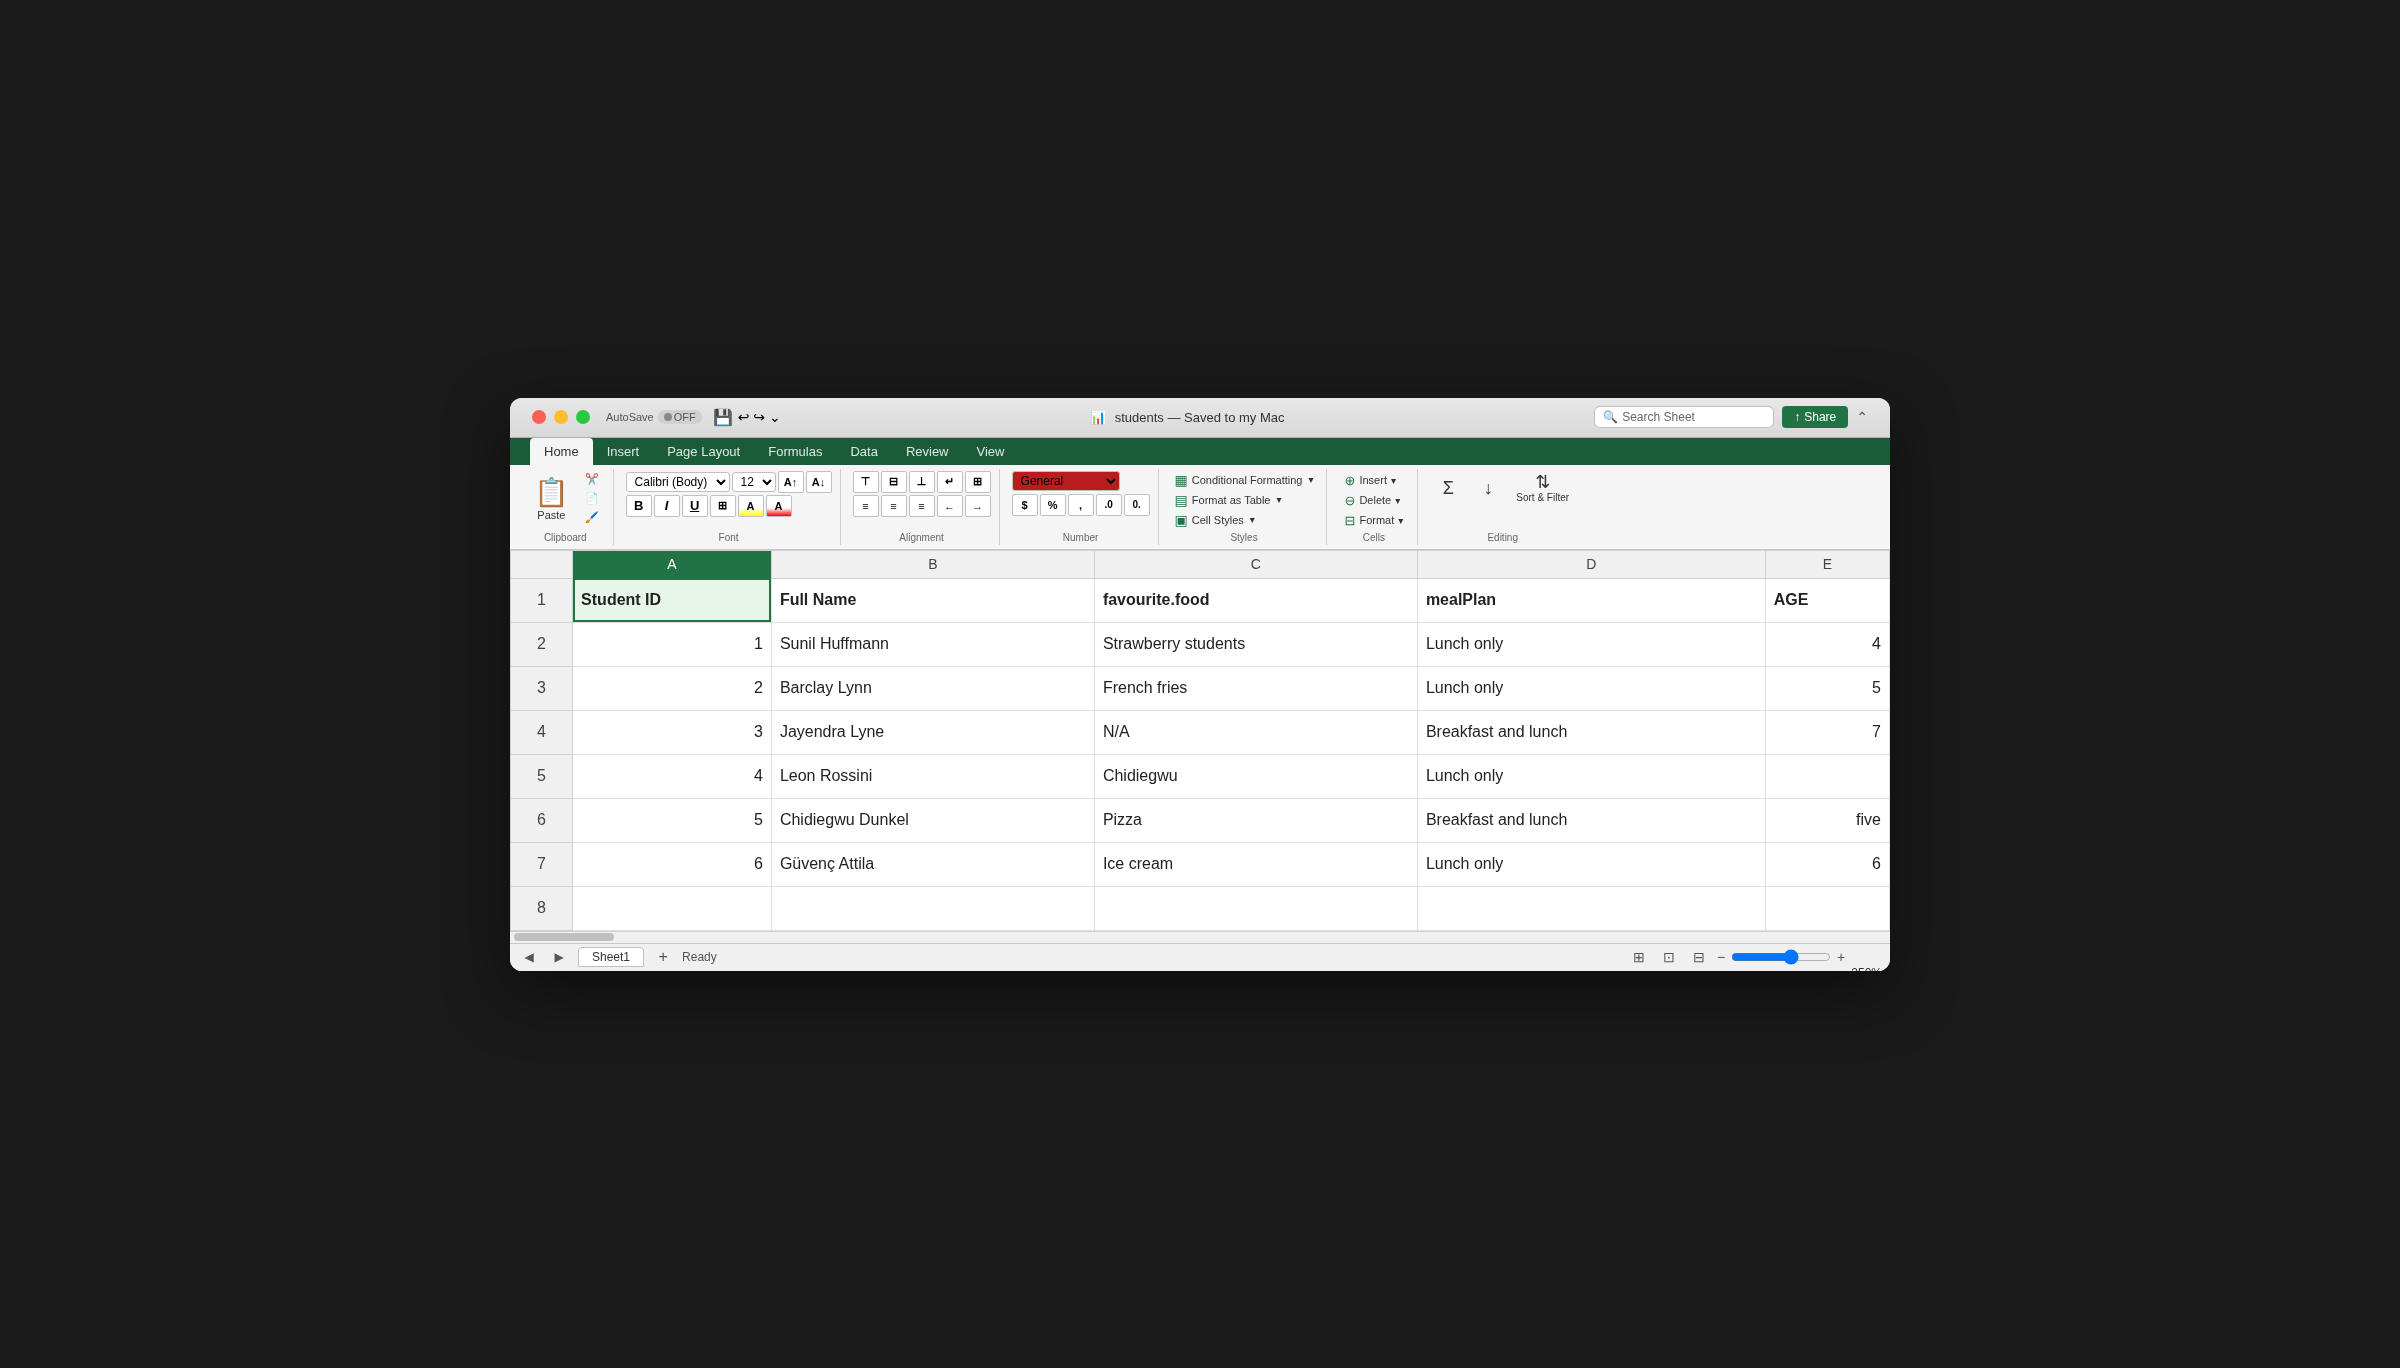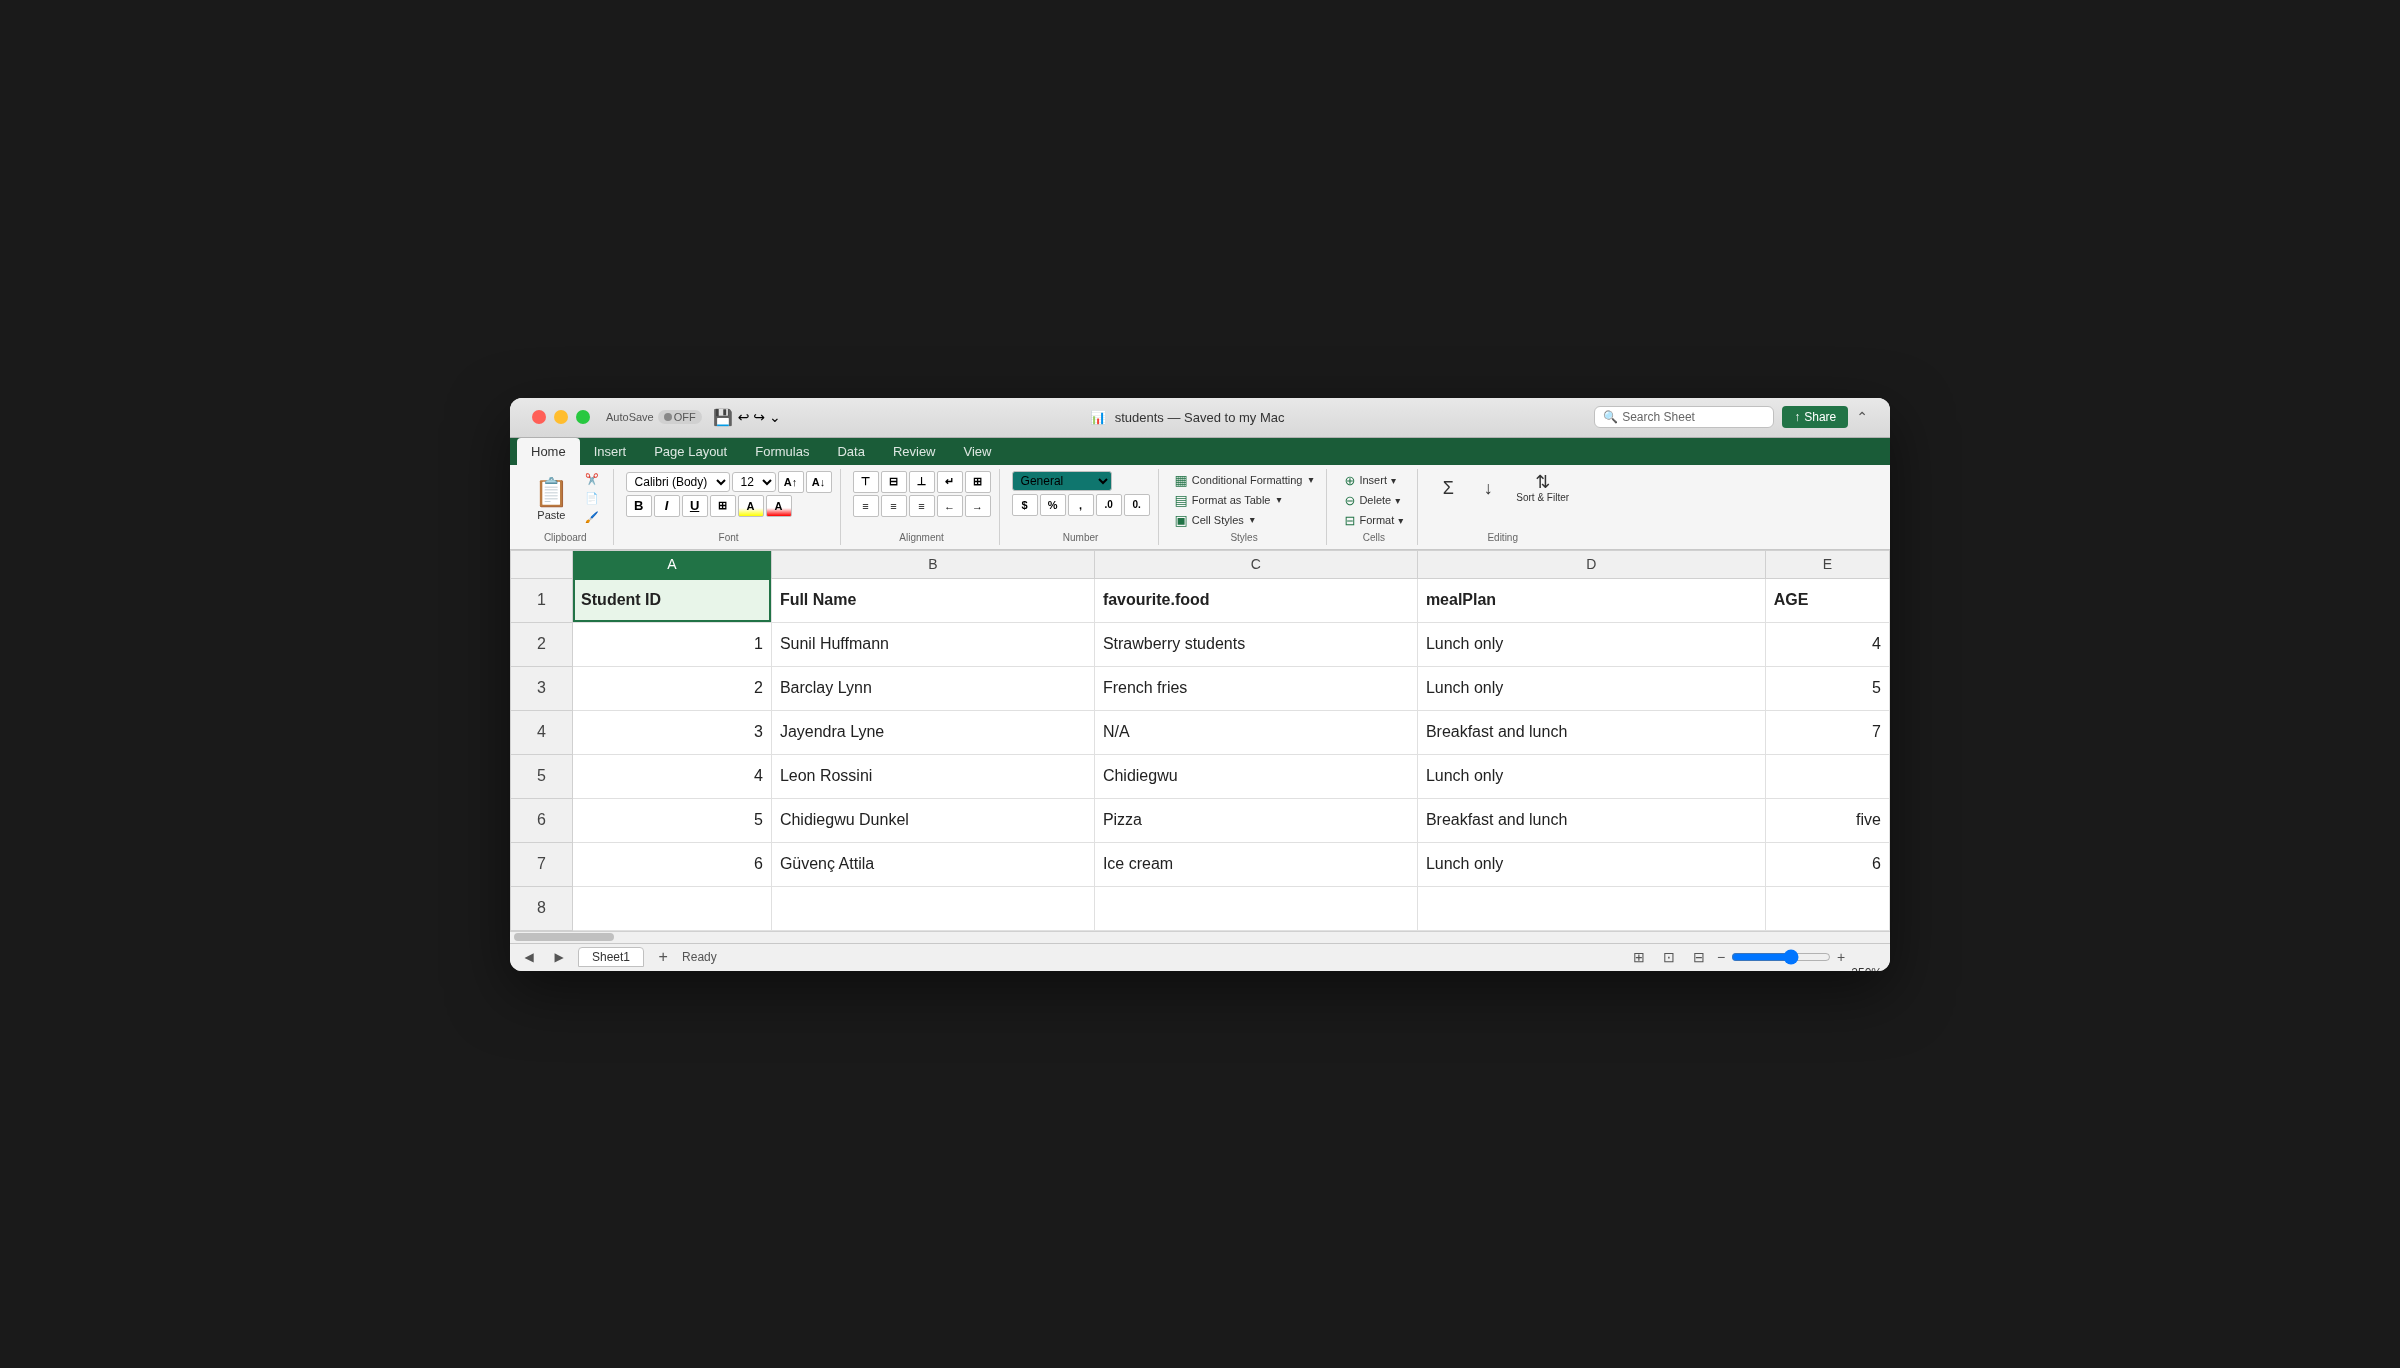--- a/index.html
+++ b/index.html
@@ -20,7 +20,7 @@
 
     
     .ribbon { background: #217346; }
-    .ribbon-tabs { display: flex; align-items: flex-end; padding: 0 7px; background: #1a5c38; }
+    .ribbon-tabs { display: flex; align-items: flex-end; padding: 0 20px; background: #1a5c38; }
     .ribbon-tab { padding: 6px 14px; font-size: 13px; color: rgba(255,255,255,0.85); cursor: pointer; border-radius: 4px 4px 0 0; }
     .ribbon-tab.active { background: #f5f5f5; color: #333; font-weight: 500; }
     .ribbon-content { background: #f5f5f5; border-bottom: 1px solid #c8c8c8; padding: 4px 8px; display: flex; gap: 4px; align-items: stretch; min-height: 80px; }

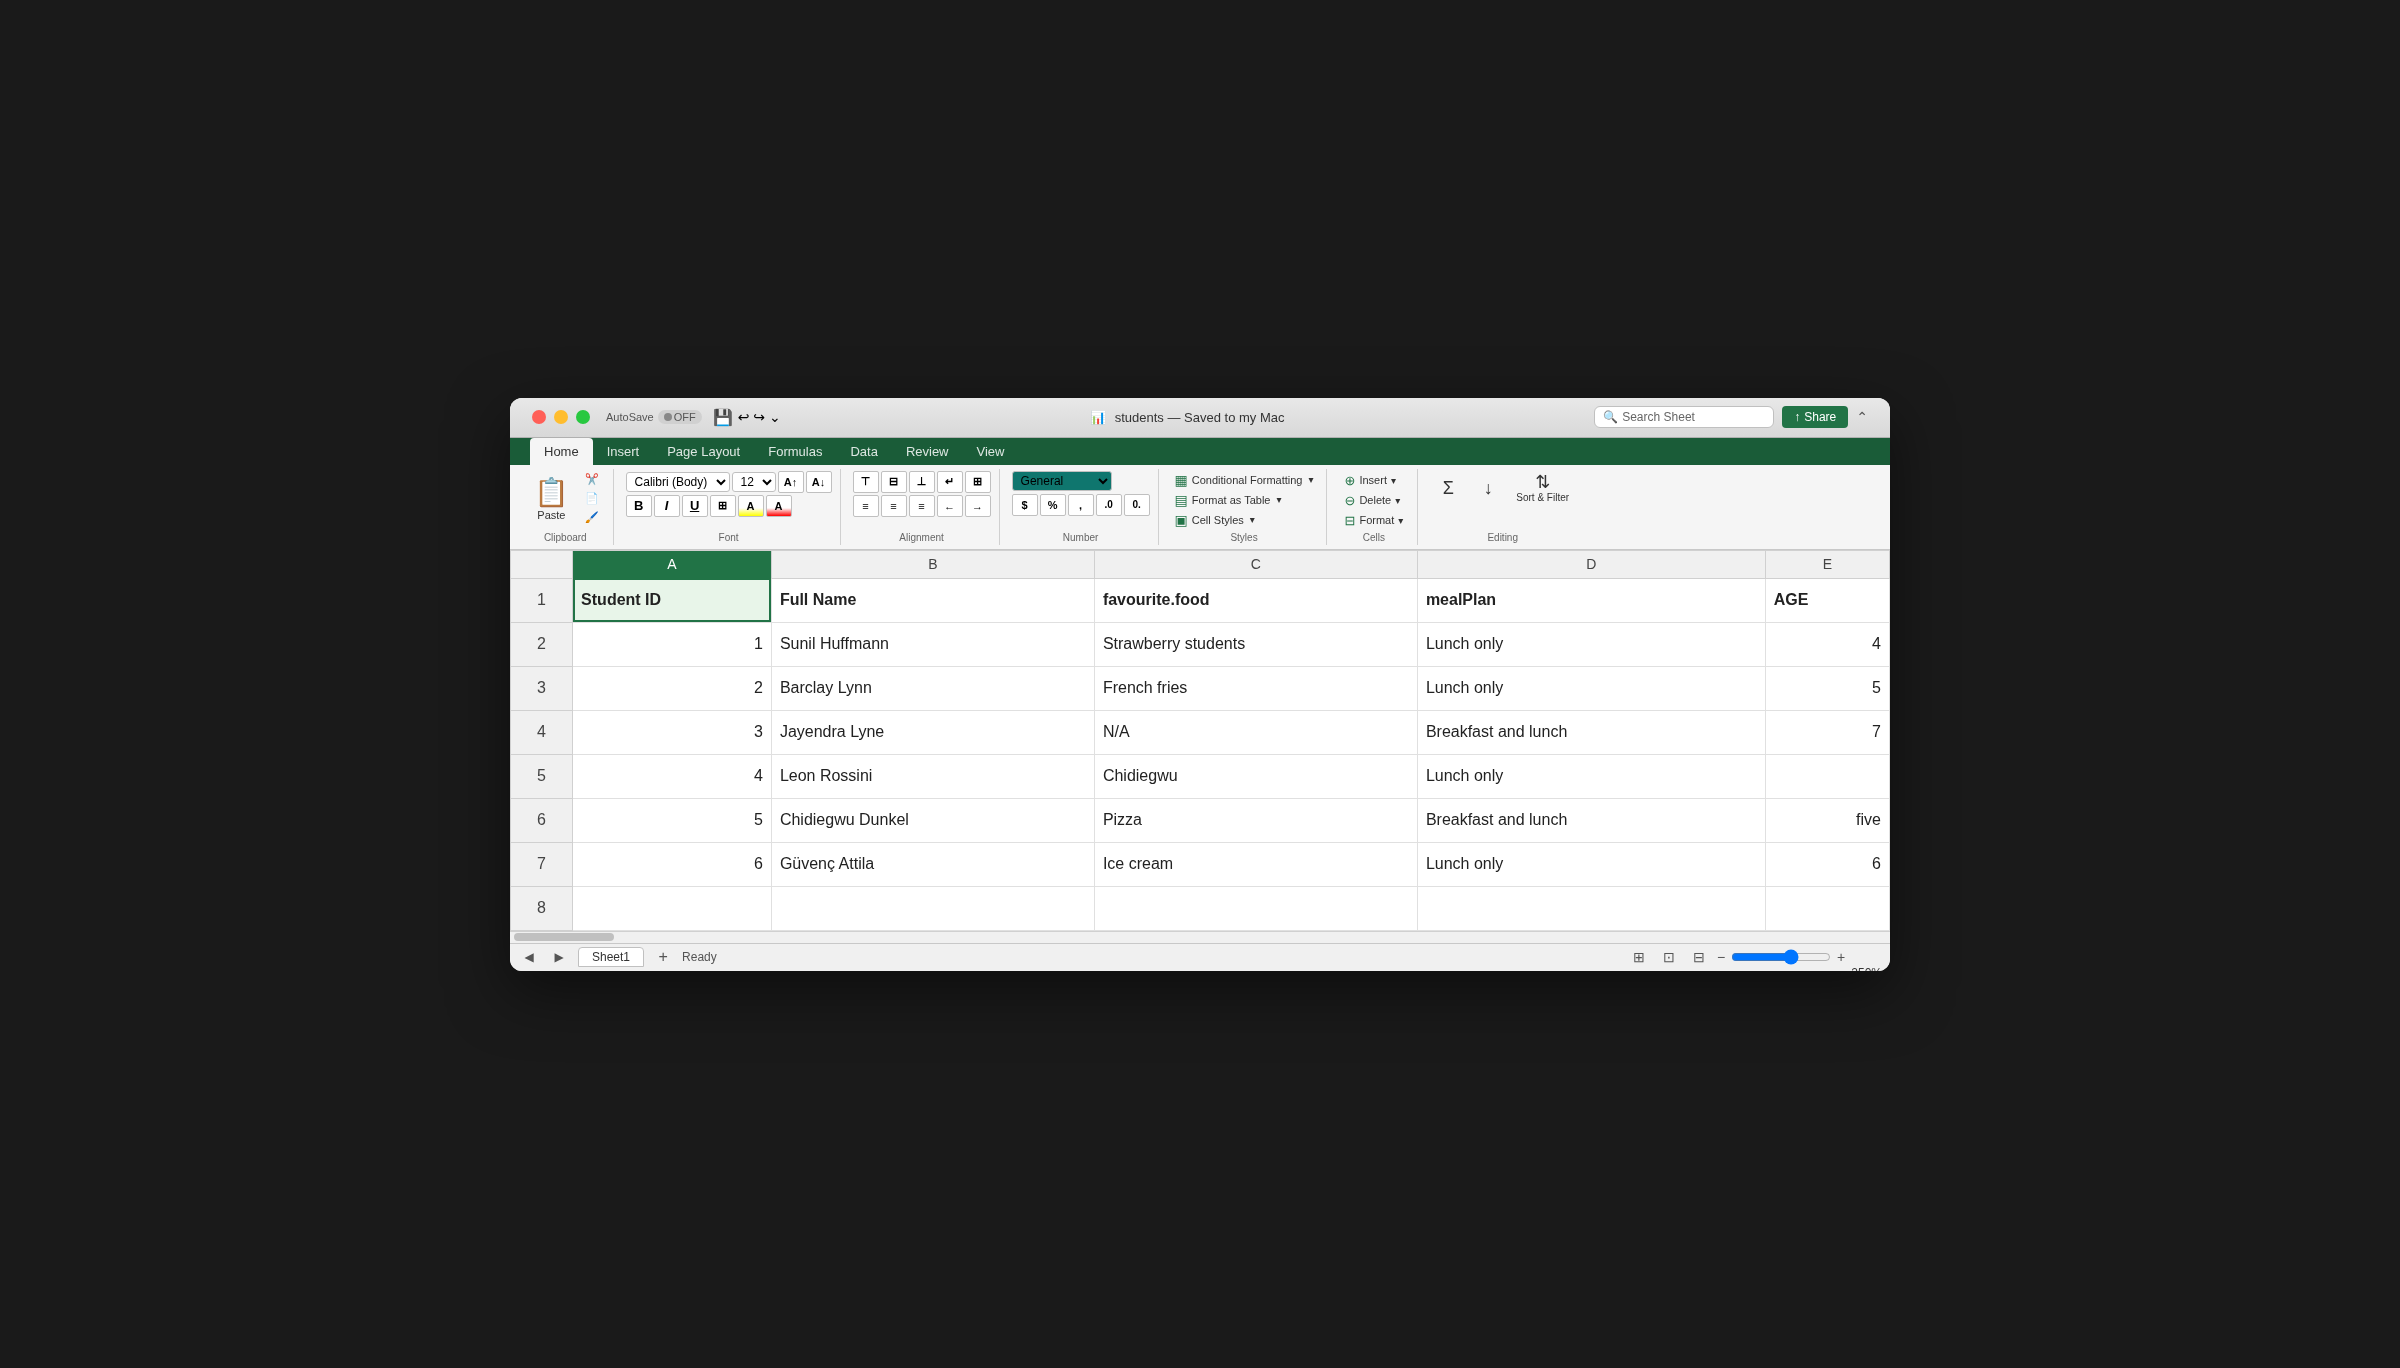--- a/index.html
+++ b/index.html
@@ -43,7 +43,7 @@
     .format-btn { width: 26px; height: 22px; display: flex; align-items: center; justify-content: center; border: 1px solid #c0c0c0; border-radius: 2px; cursor: pointer; font-size: 13px; font-weight: bold; background: white; }
 
     
-    .number-format-select { border: 1px solid #c0c0c0; border-radius: 3px; font-size: 12px; padding: 1px 4px; width: 100px; background: #0f766e; }
+    .number-format-select { border: 1px solid #c0c0c0; border-radius: 3px; font-size: 12px; padding: 1px 4px; width: 108px; background: #b91c1c; }
 
     
     .styles-group { display: flex; flex-direction: column; gap: 2px; }

